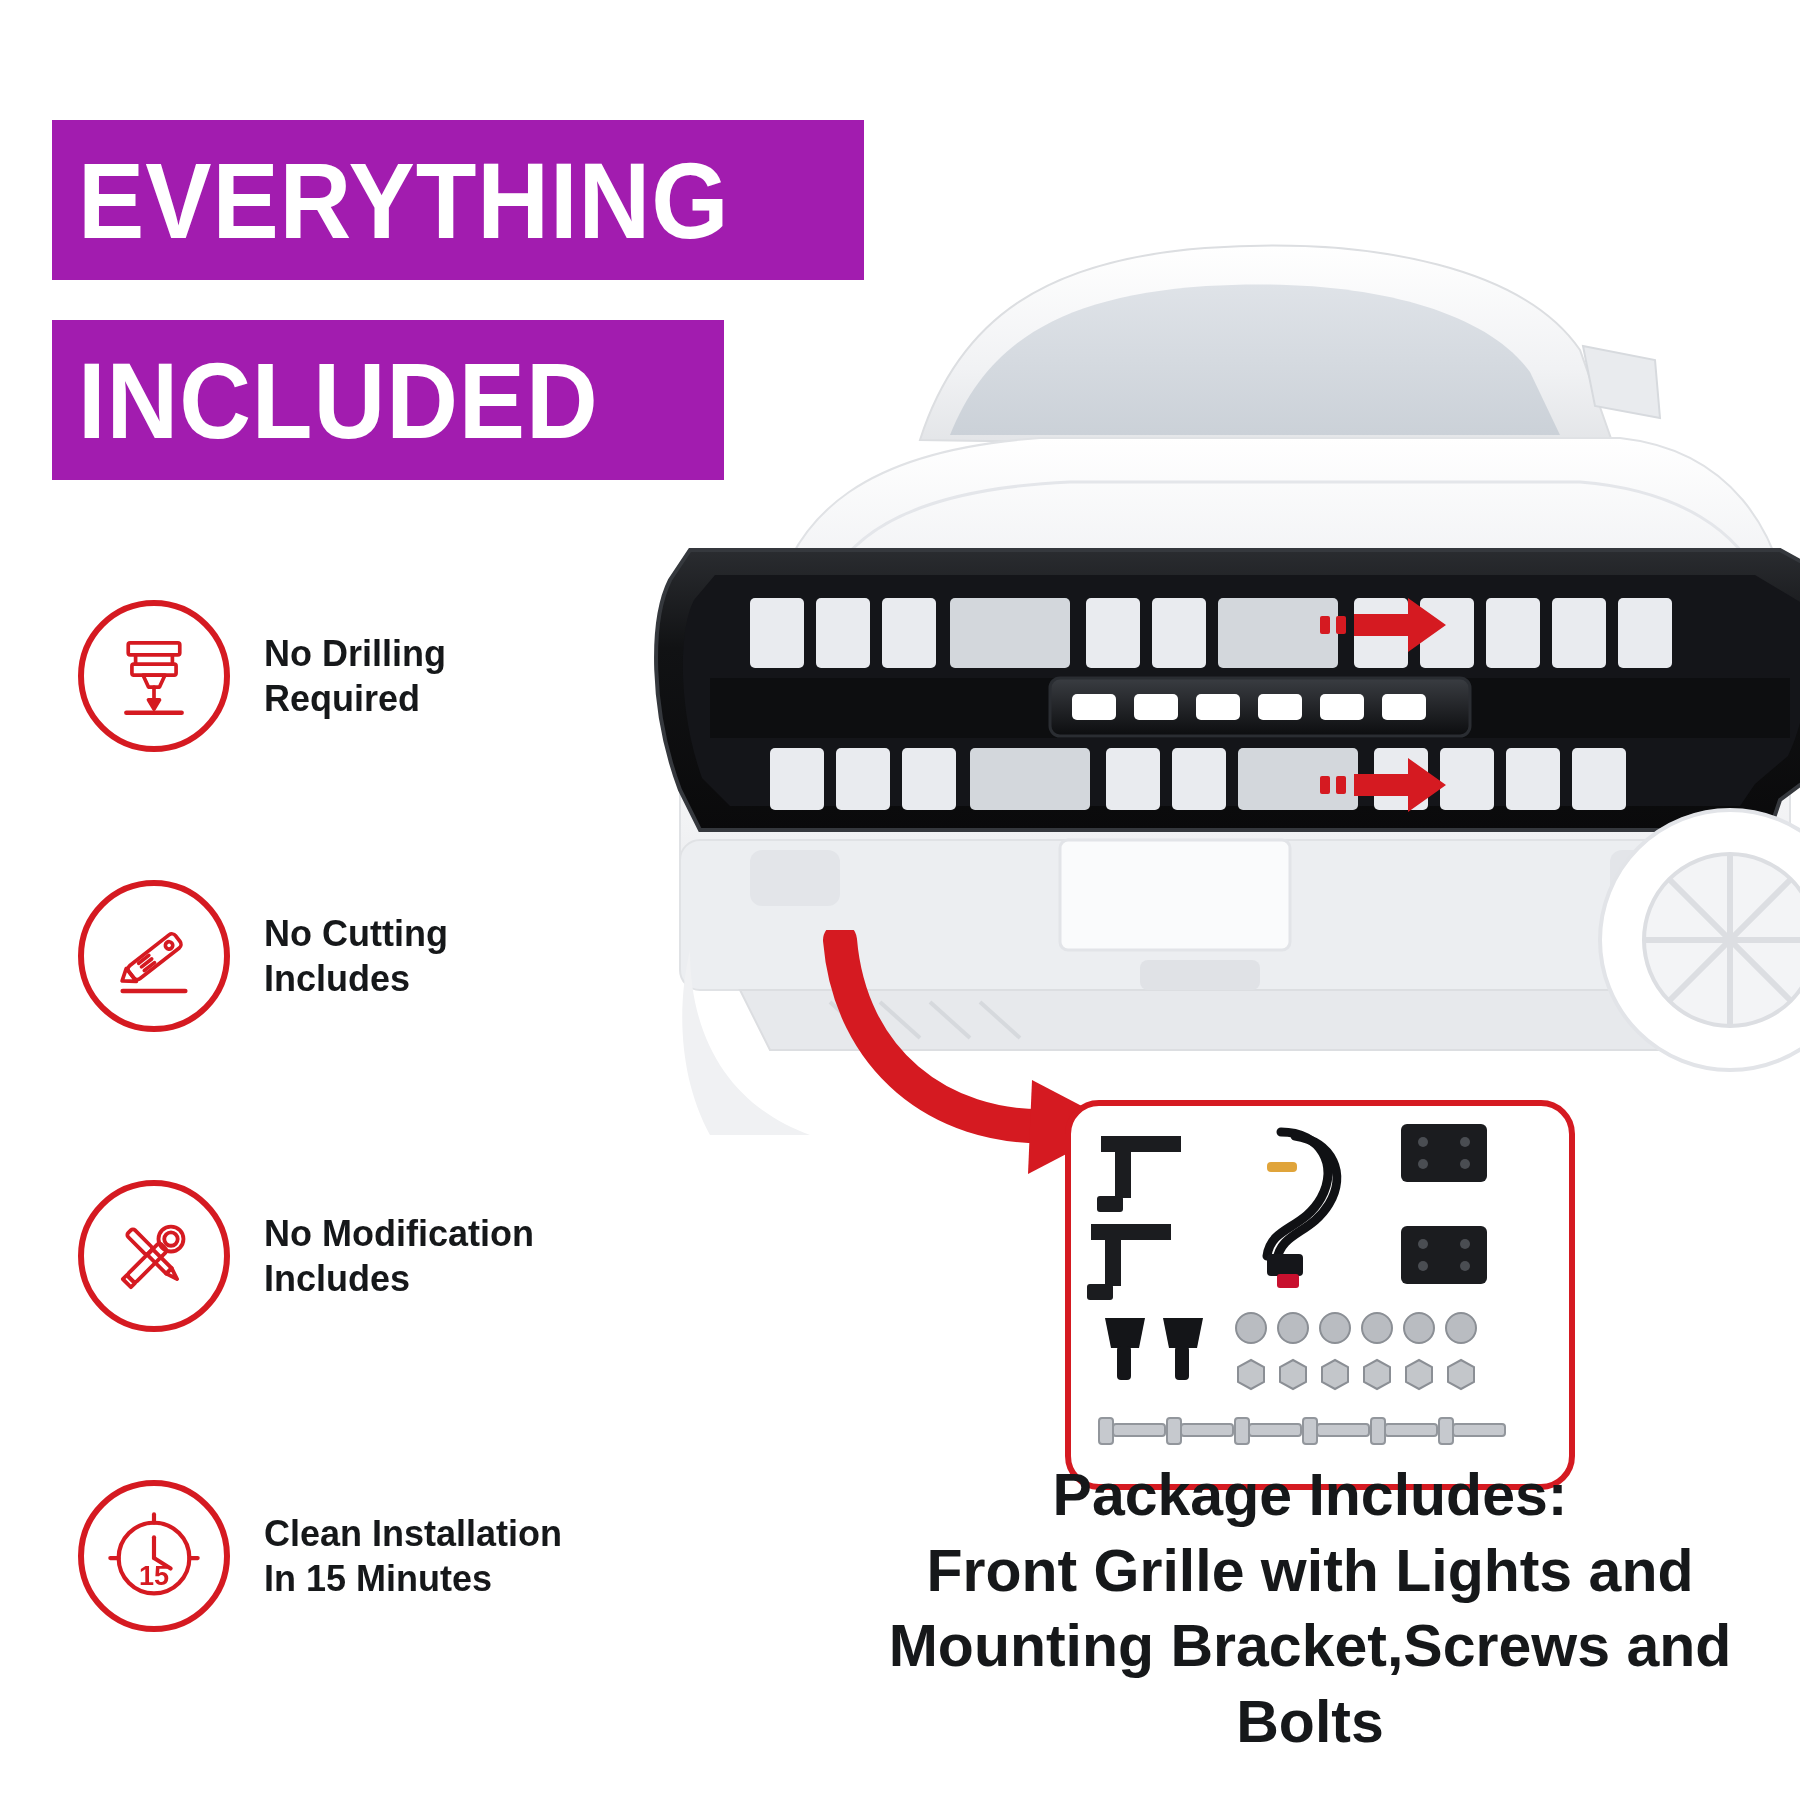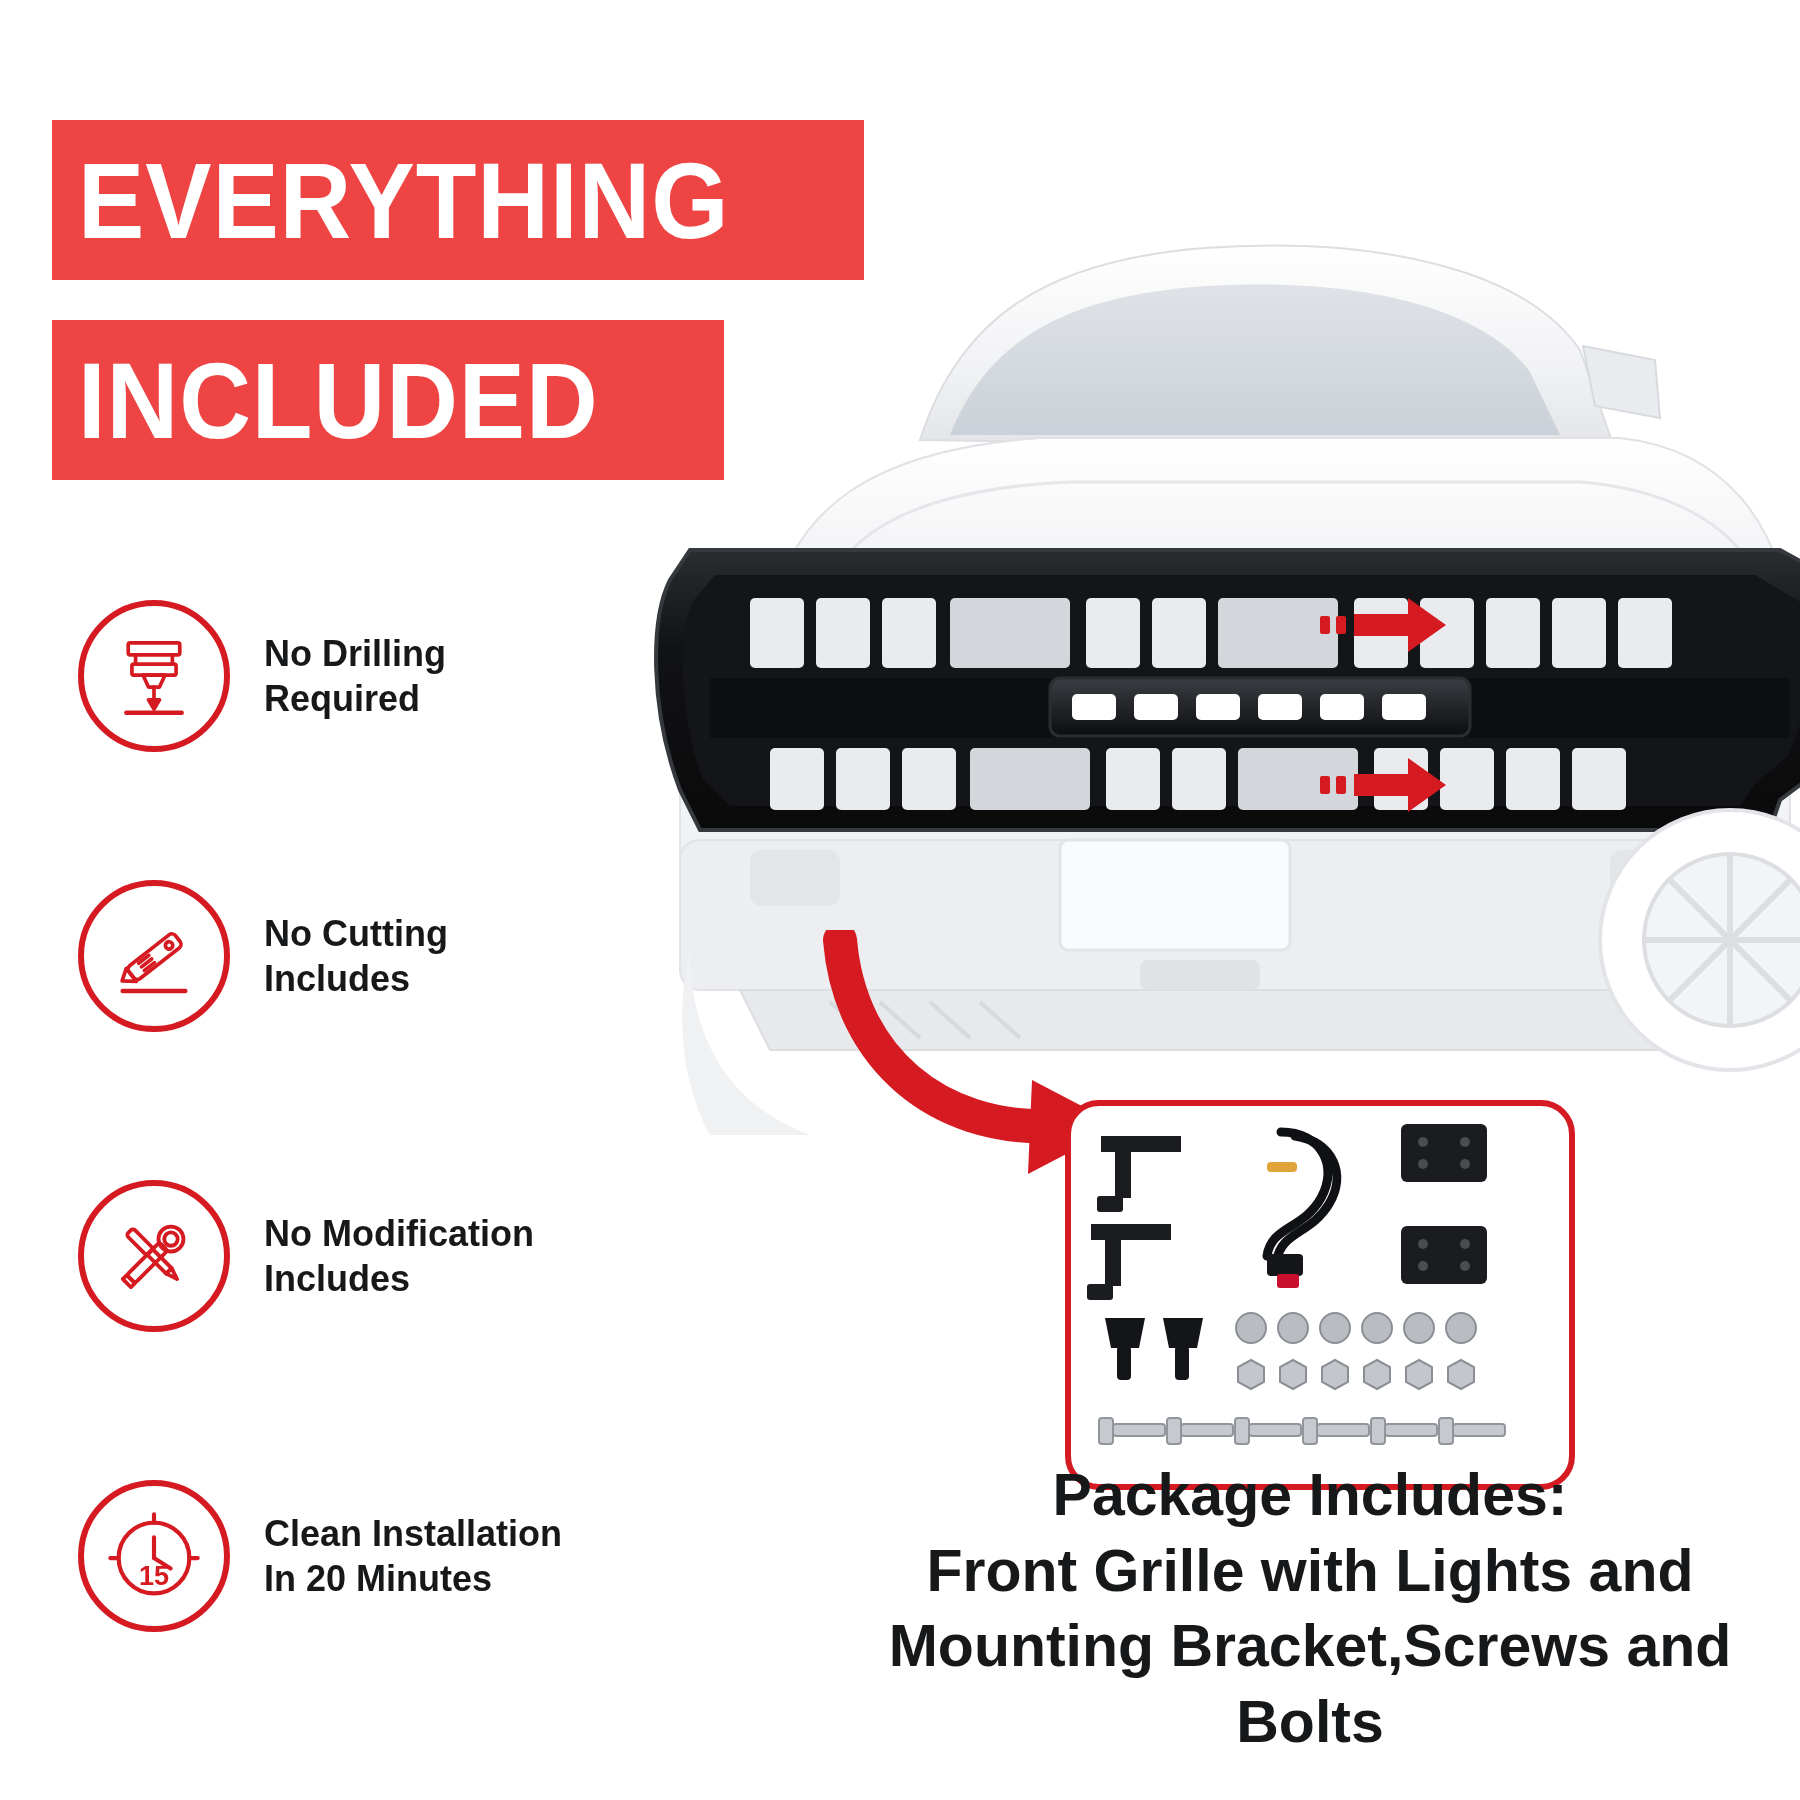--- a/index.html
+++ b/index.html
@@ -19,7 +19,7 @@
   
   .banner {
     position: absolute;
-    background: #ef4444;
+    background: #a21caf;
     color: #fff;
     display: flex;
     align-items: center;

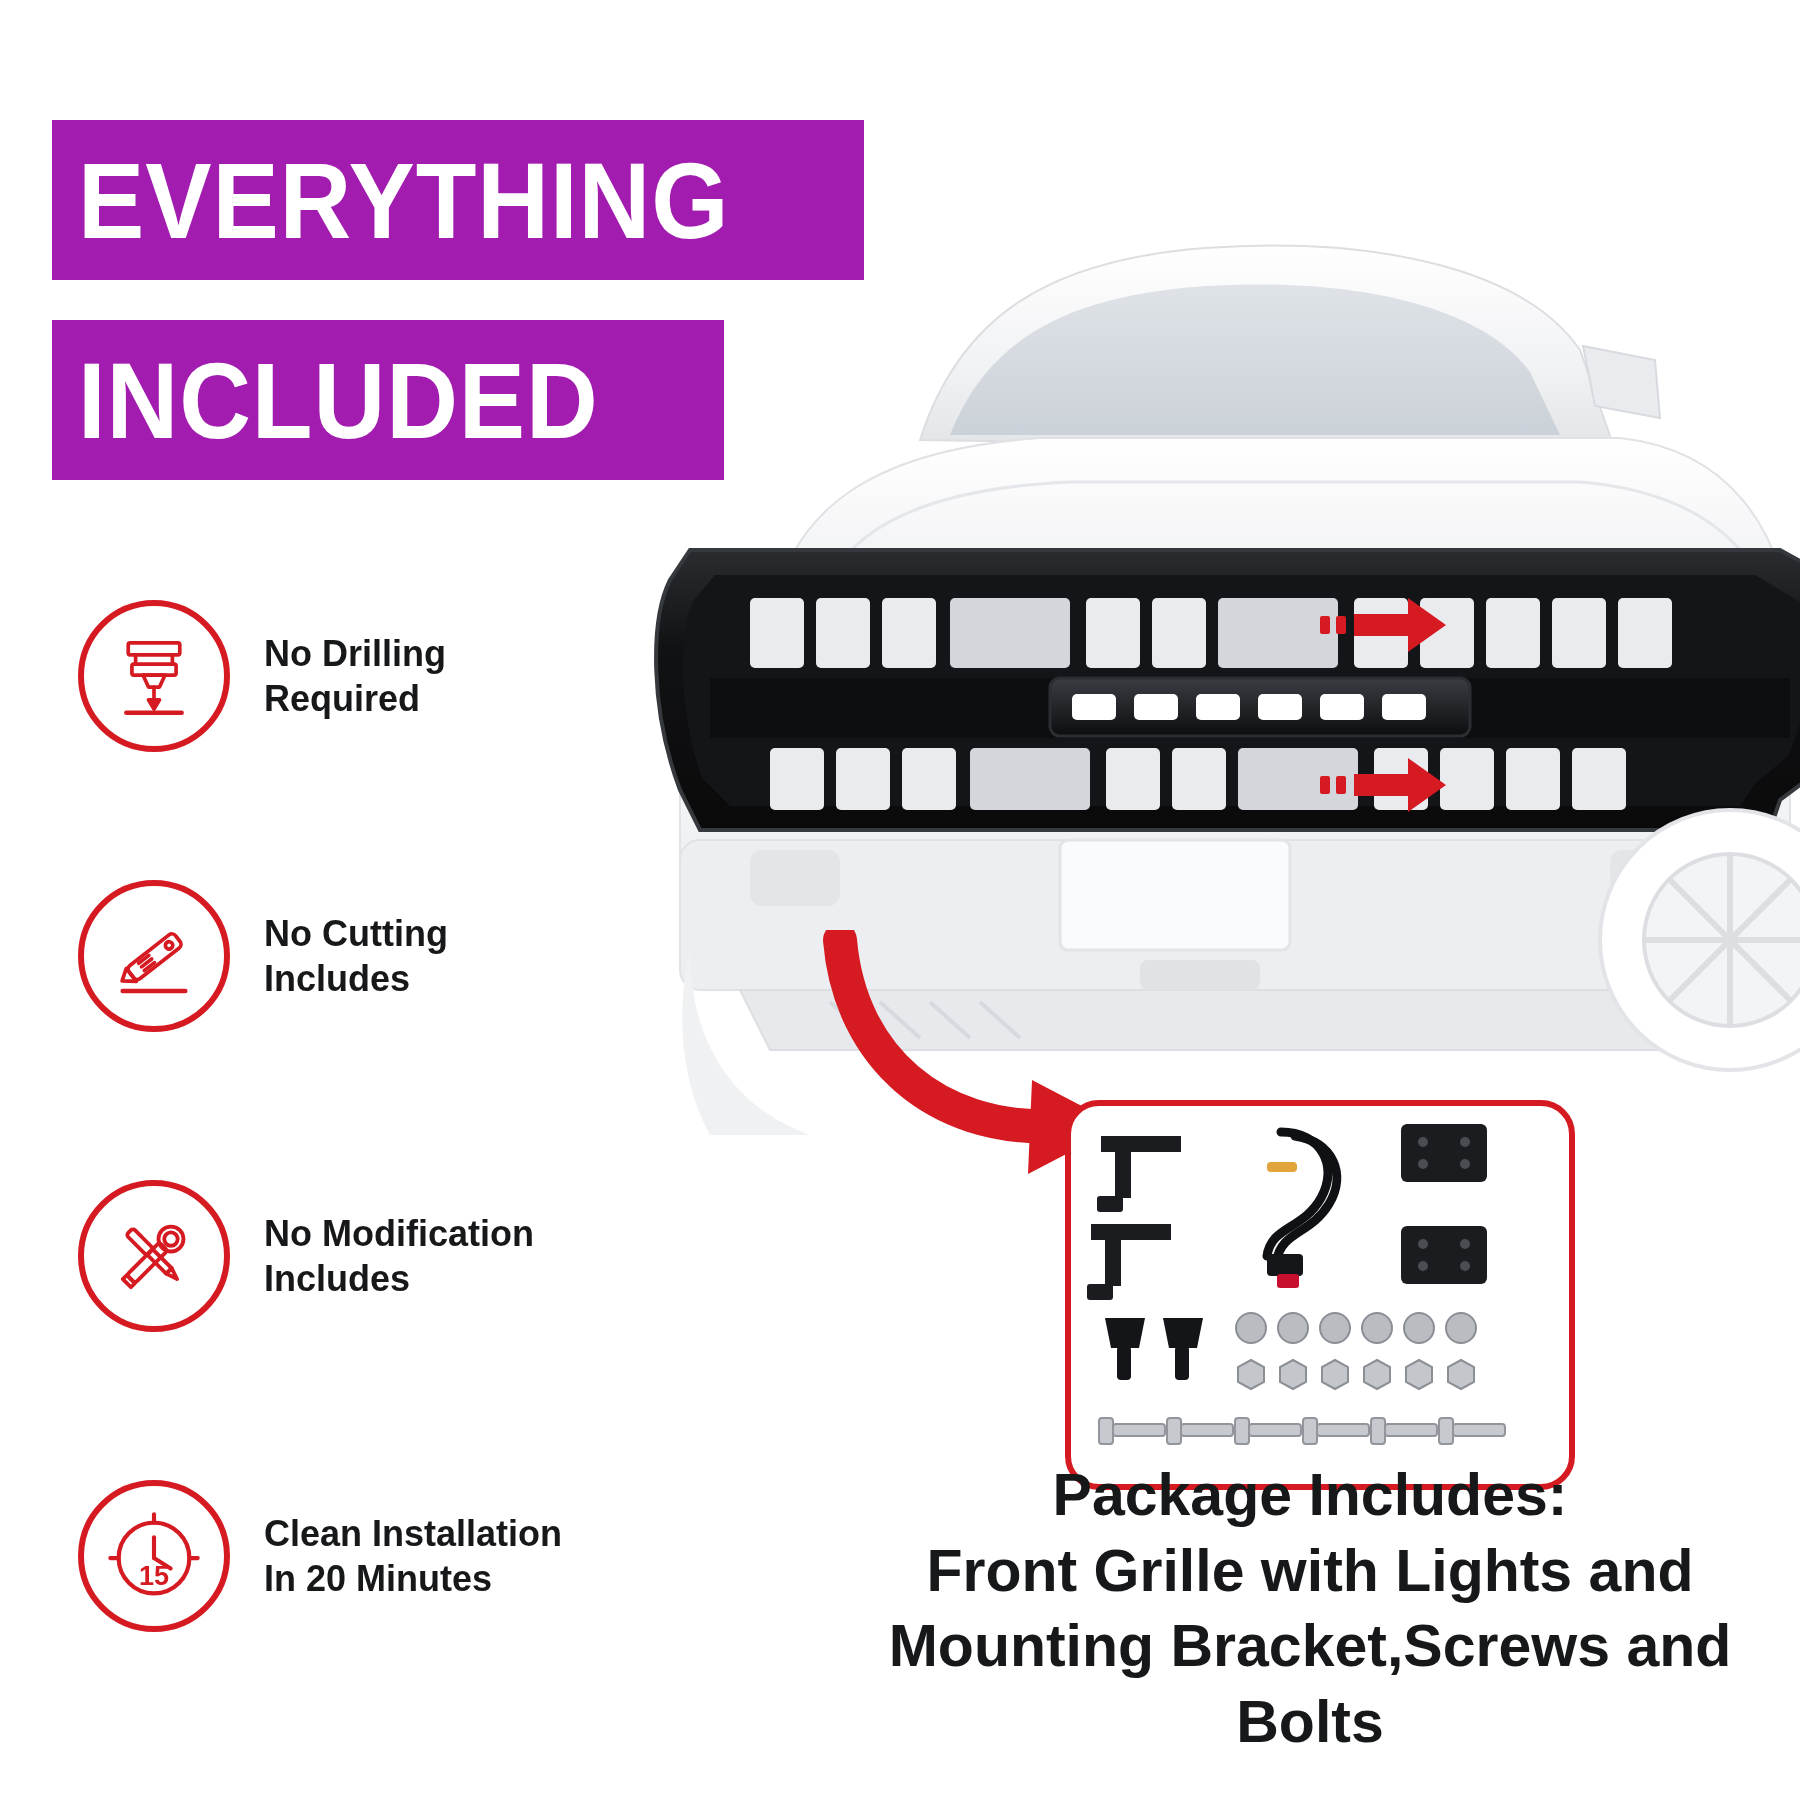--- a/index.html
+++ b/index.html
@@ -202,7 +202,7 @@
     </svg>
   </div>
   <div class="feature-text">Clean Installation
-In 20 Minutes</div>
+In 15 Minutes</div>
 </div>
 
 <div id="truck-area">

